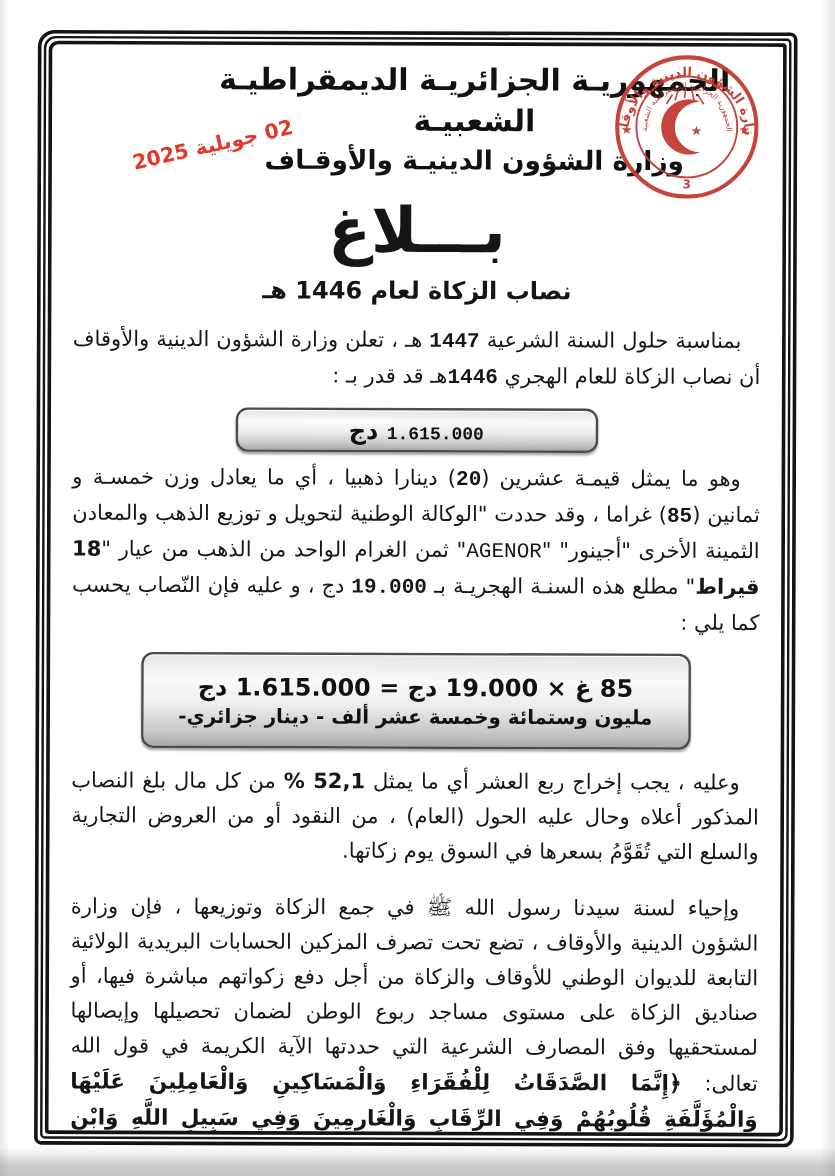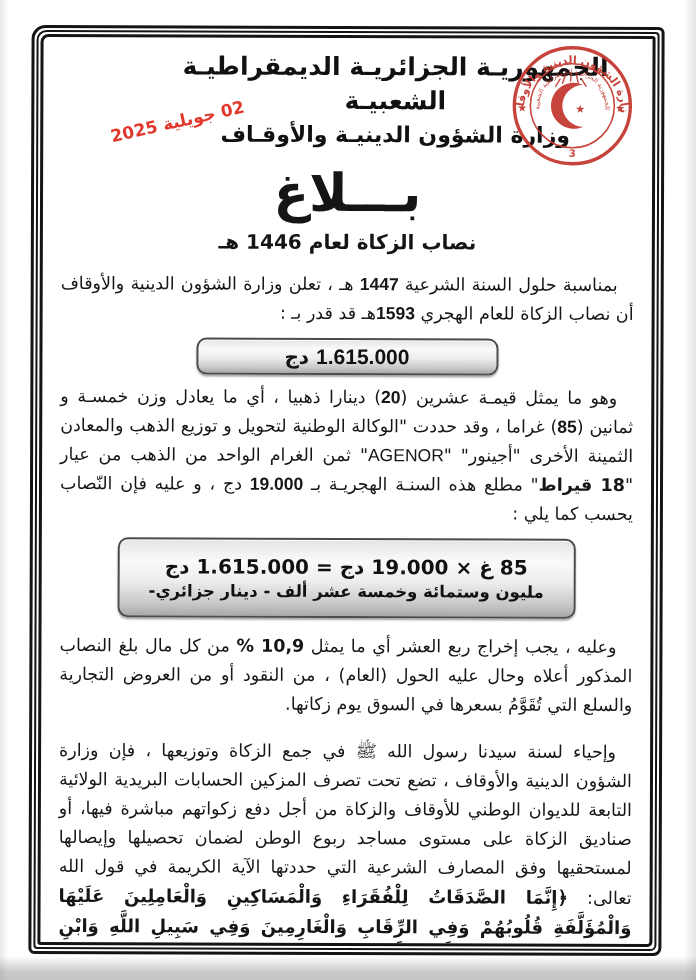--- a/index.html
+++ b/index.html
@@ -44,7 +44,7 @@
   .calc-line2{font-size:16.5px;font-weight:bold;}
 
   .b{font-weight:bold;}
-  .latin{font-family:Liberation Sans, sans-serif;}
+  .latin{font-family:Liberation Mono, monospace;}
   .quran{font-weight:600;font-size:18px;}
 
   .date-stamp{position:absolute;left:78px;top:86px;transform:rotate(-13deg);

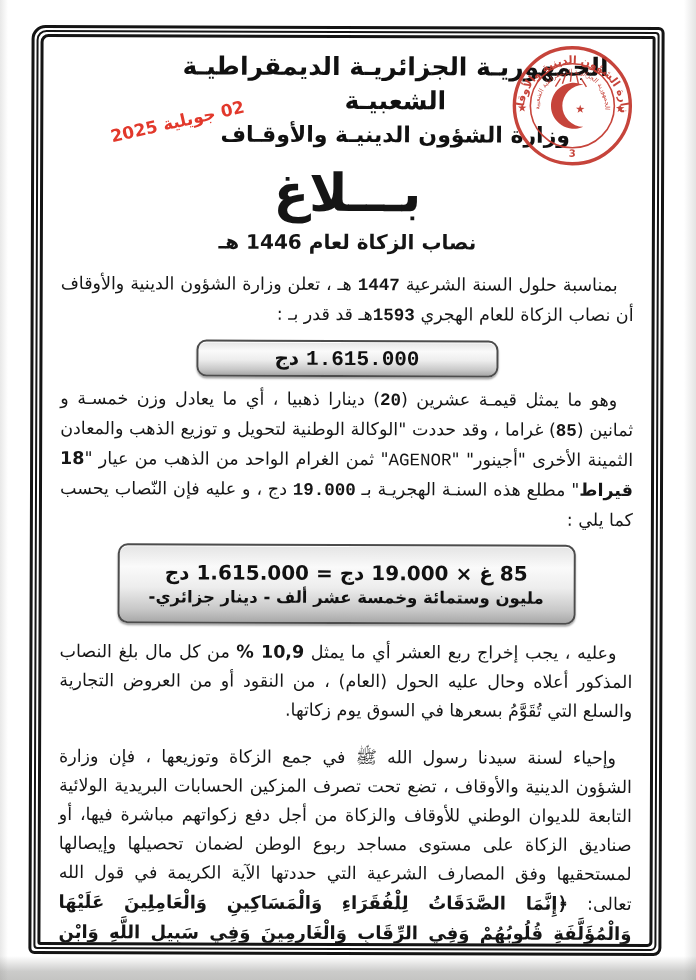--- a/index.html
+++ b/index.html
@@ -72,7 +72,7 @@
         <div class="doc-title">بـــلاغ</div>
         <div class="doc-subtitle">نصاب الزكاة لعام 1446 هـ</div>
 
-        <p class="body p1"><span>بمناسبة حلول السنة الشرعية </span><span class="b latin">1447</span><span> هـ ، تعلن وزارة الشؤون الدينية والأوقاف أن نصاب الزكاة للعام الهجري </span><span class="b latin">1593</span><span>هـ قد قدر بـ :</span></p>
+        <p class="body p1"><span>بمناسبة حلول السنة الشرعية </span><span class="b latin">1447</span><span> هـ ، تعلن وزارة الشؤون الدينية والأوقاف أن نصاب الزكاة للعام الهجري </span><span class="b latin">1446</span><span>هـ قد قدر بـ :</span></p>
 
         <div class="gray-box box-amount">
           <div><span class="latin b" style="font-size:21px;margin-top:27px;">1.615.000</span><span class="b"> دج</span></div>

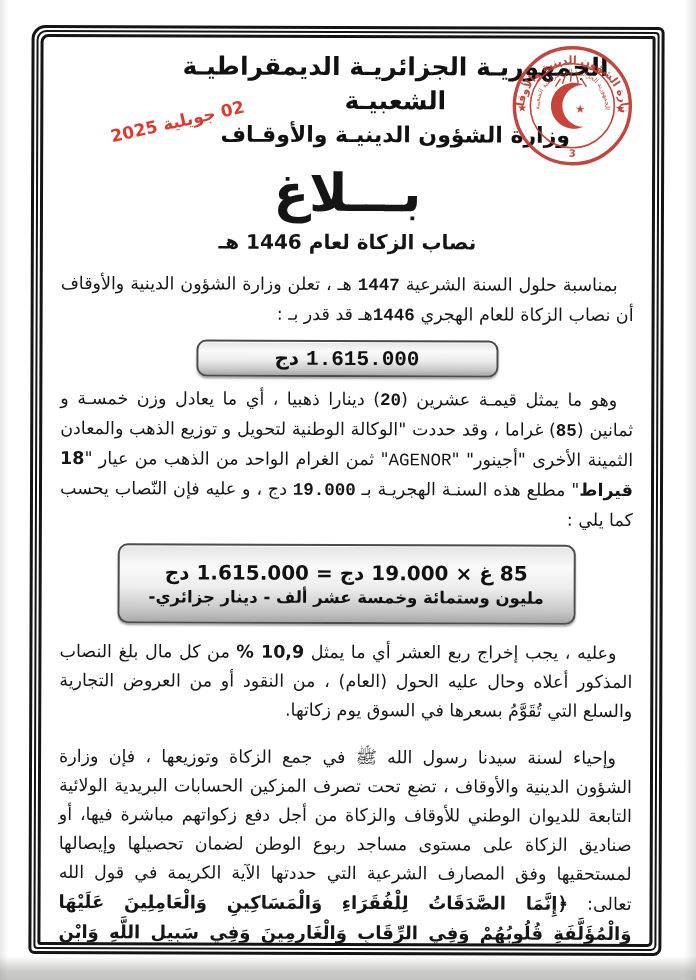--- a/index.html
+++ b/index.html
@@ -75,7 +75,7 @@
         <p class="body p1"><span>بمناسبة حلول السنة الشرعية </span><span class="b latin">1447</span><span> هـ ، تعلن وزارة الشؤون الدينية والأوقاف أن نصاب الزكاة للعام الهجري </span><span class="b latin">1446</span><span>هـ قد قدر بـ :</span></p>
 
         <div class="gray-box box-amount">
-          <div><span class="latin b" style="font-size:21px;margin-top:27px;">1.615.000</span><span class="b"> دج</span></div>
+          <div><span class="latin b" style="font-size:15px;margin-top:27px;">1.615.000</span><span class="b"> دج</span></div>
         </div>
 
         <p class="body p2"><span>وهو ما يمثل قيمـة عشرين (</span><span class="b latin">20</span><span>) دينارا ذهبيا ، أي ما يعادل وزن خمسـة و ثمانين (</span><span class="b latin">85</span><span>) غراما ، وقد حددت "الوكالة الوطنية لتحويل و توزيع الذهب والمعادن الثمينة الأخرى "أجينور" "</span><span class="latin">AGENOR</span><span>" ثمن الغرام الواحد من الذهب من عيار "</span><span class="b">18 قيراط</span><span>" مطلع هذه السنـة الهجريـة بـ </span><span class="b latin">19.000</span><span> دج ، و عليه فإن النّصاب يحسب كما يلي :</span></p>

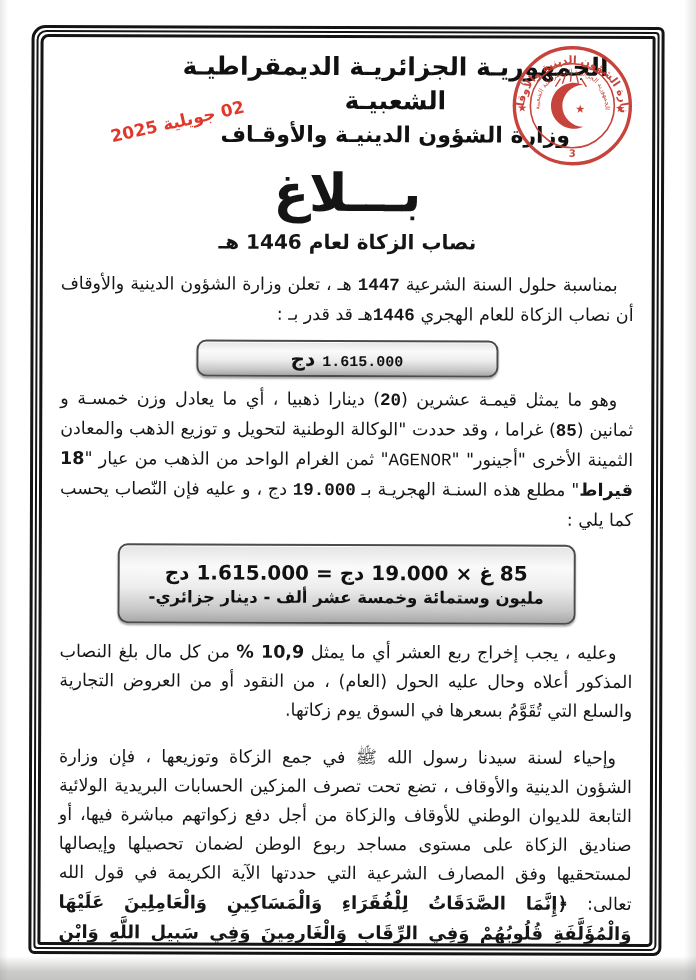--- a/index.html
+++ b/index.html
@@ -85,7 +85,7 @@
           <div class="calc-line2">مليون وستمائة وخمسة عشر ألف - دينار جزائري-</div>
         </div>
 
-        <p class="body p3"><span>وعليه ، يجب إخراج ربع العشر أي ما يمثل </span><span class="b">10,9 %</span><span> من كل مال بلغ النصاب المذكور أعلاه وحال عليه الحول (العام) ، من النقود أو من العروض التجارية والسلع التي تُقَوَّمُ بسعرها في السوق يوم زكاتها.</span></p>
+        <p class="body p3"><span>وعليه ، يجب إخراج ربع العشر أي ما يمثل </span><span class="b">52,1 %</span><span> من كل مال بلغ النصاب المذكور أعلاه وحال عليه الحول (العام) ، من النقود أو من العروض التجارية والسلع التي تُقَوَّمُ بسعرها في السوق يوم زكاتها.</span></p>
 
         <p class="body p4"><span>وإحياء لسنة سيدنا رسول الله </span><span>ﷺ</span><span> في جمع الزكاة وتوزيعها ، فإن وزارة الشؤون الدينية والأوقاف ، تضع تحت تصرف المزكين الحسابات البريدية الولائية التابعة للديوان الوطني للأوقاف والزكاة من أجل دفع زكواتهم مباشرة فيها، أو صناديق الزكاة على مستوى مساجد ربوع الوطن لضمان تحصيلها وإيصالها لمستحقيها وفق المصارف الشرعية التي حددتها الآية الكريمة في قول الله تعالى: </span><span class="quran">﴿إِنَّمَا الصَّدَقَاتُ لِلْفُقَرَاءِ وَالْمَسَاكِينِ وَالْعَامِلِينَ عَلَيْهَا وَالْمُؤَلَّفَةِ قُلُوبُهُمْ وَفِي الرِّقَابِ وَالْغَارِمِينَ وَفِي سَبِيلِ اللَّهِ وَابْنِ السَّبِيلِ فَرِيضَةً مِنَ اللَّهِ وَاللَّهُ عَلِيمٌ حَكِيمٌ (60)﴾</span><span> </span><span class="b">[سورة التوبة].</span></p>
 

